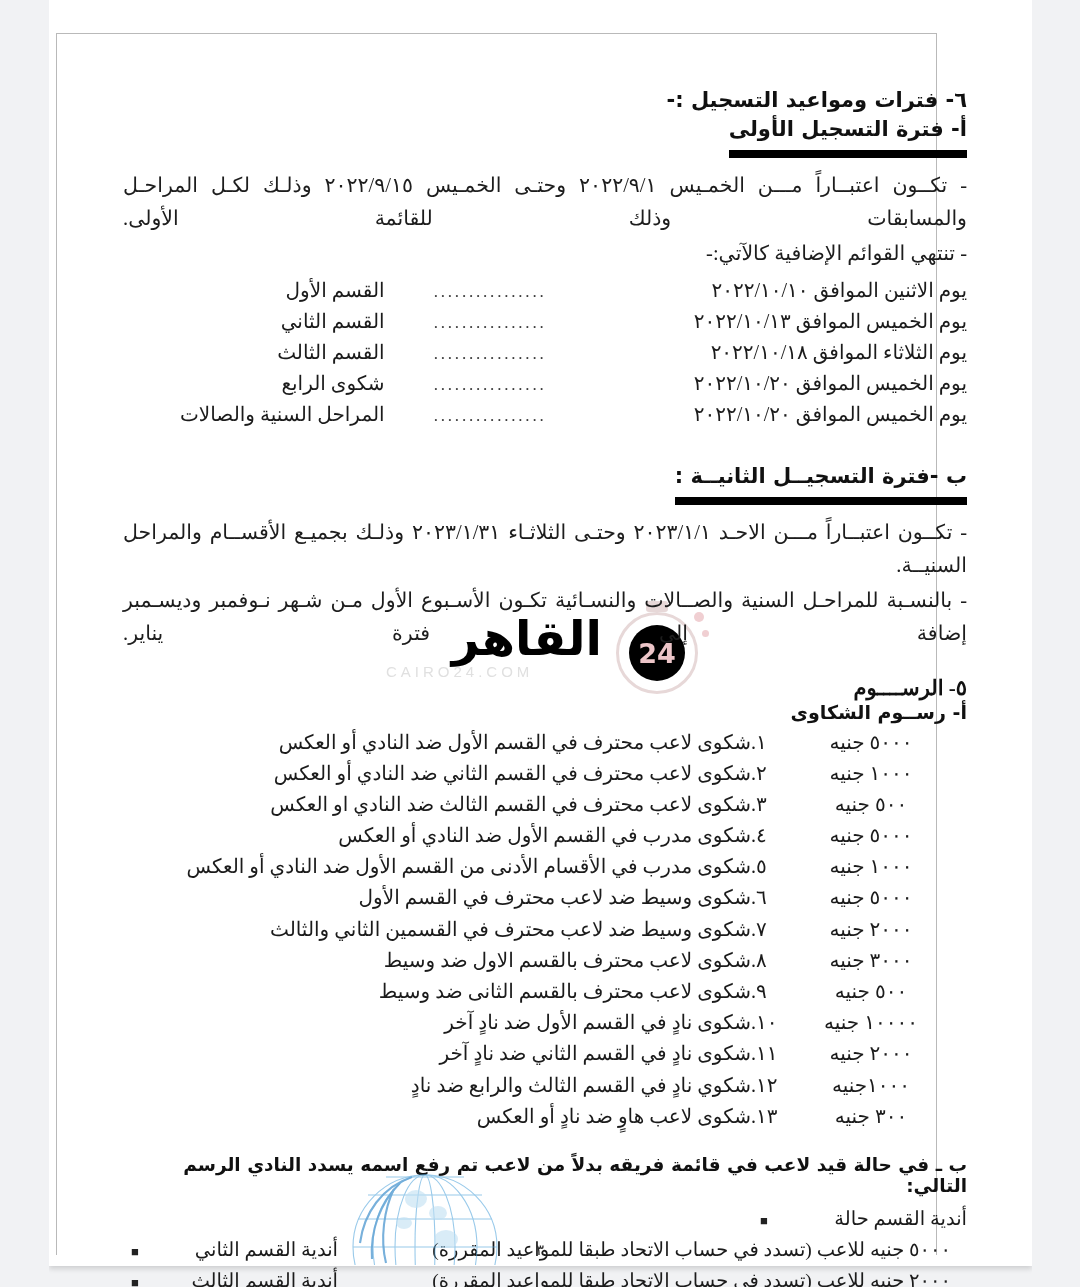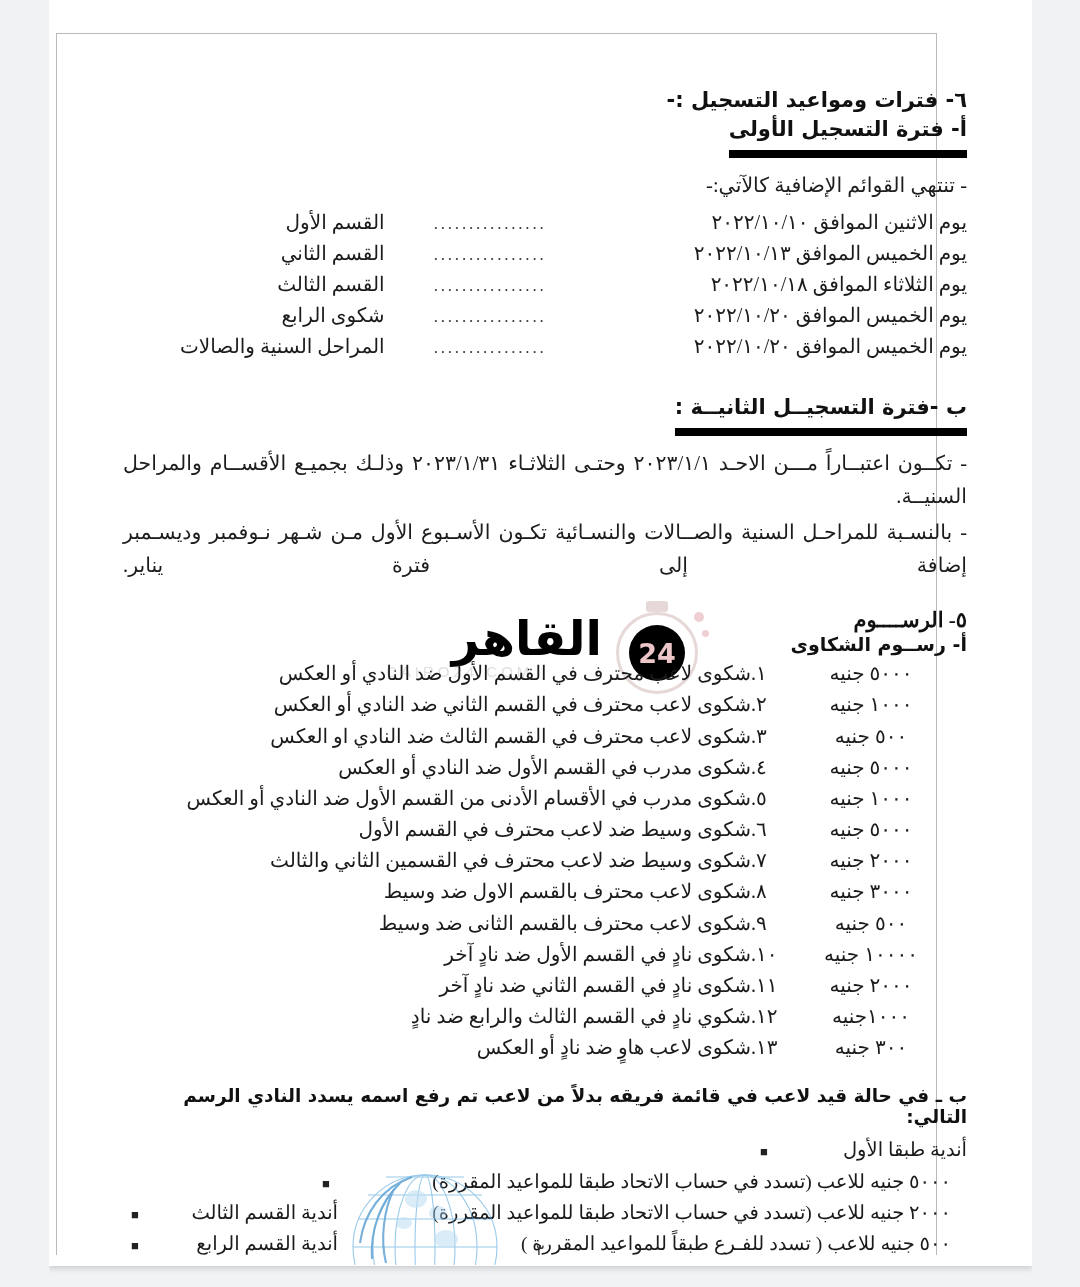--- a/index.html
+++ b/index.html
@@ -320,6 +320,7 @@
     <div class="h-bold h-underline">أ- فترة التسجيل الأولى</div>
   </div>
 
+  <div class="para para-wide">- تكــون اعتبــاراً مـــن الخمـيس ٢٠٢٢/٩/١ وحتـى الخمـيس ٢٠٢٢/٩/١٥ وذلـك لكـل المراحـل والمسابقات وذلك للقائمة الأولى.</div>
   <div class="para para-rt">- تنتهي القوائم الإضافية كالآتي:-</div>
 
   <table class="date-table">

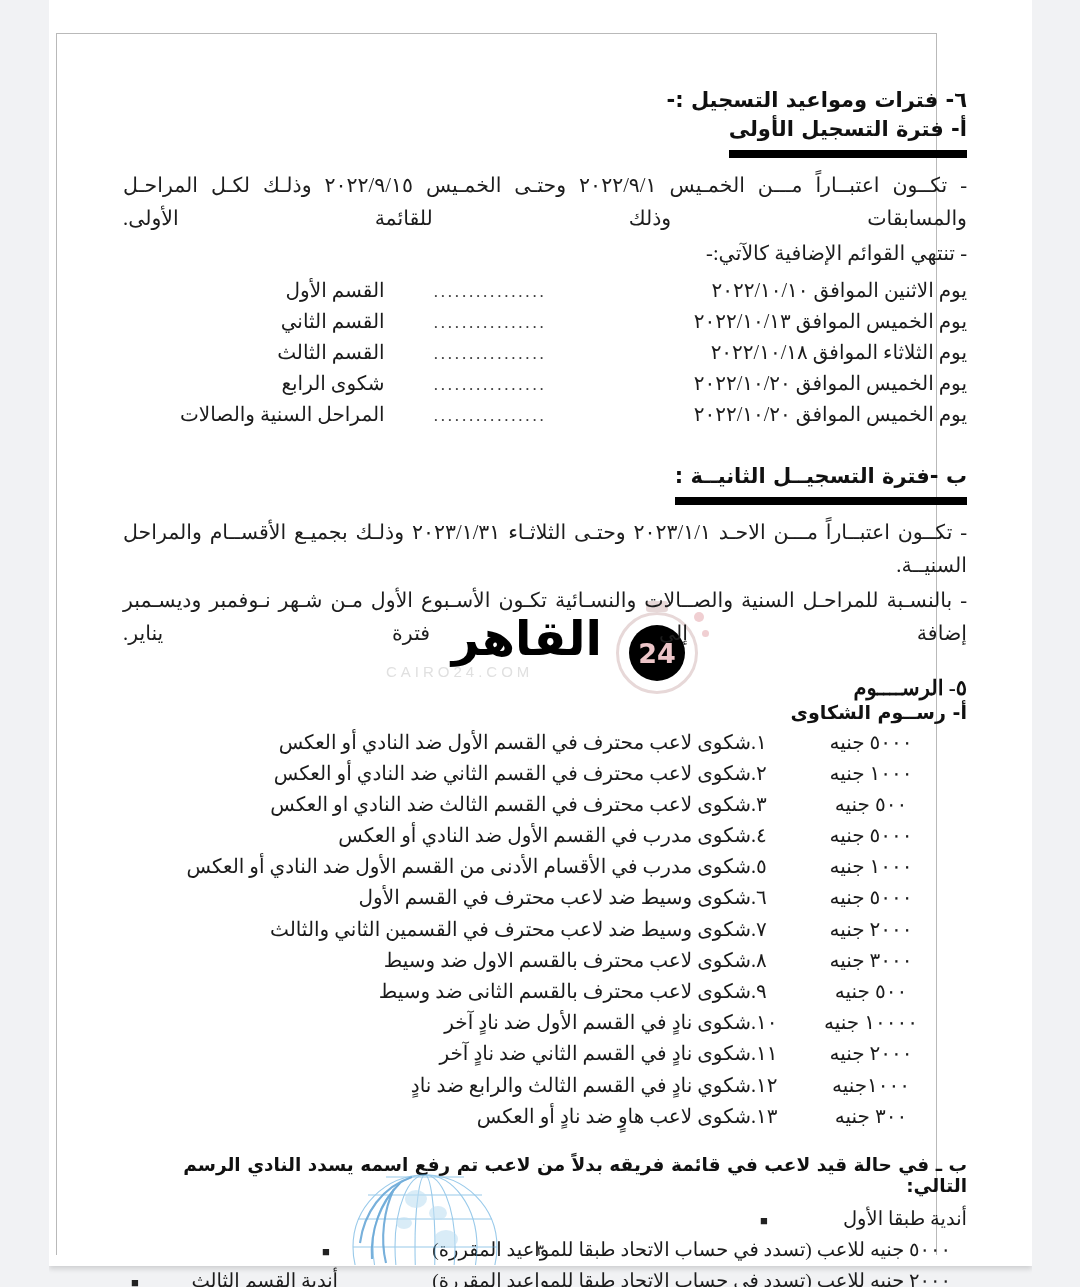--- a/index.html
+++ b/index.html
@@ -423,7 +423,7 @@
   <div>
     <div class="club-row">
       <div class="club-label">
-        <span class="club-name">أندية طبقا الأول</span>
+        <span class="club-name">أندية القسم حالة</span>
         <span class="club-bullet">■</span>
       </div>
     </div>

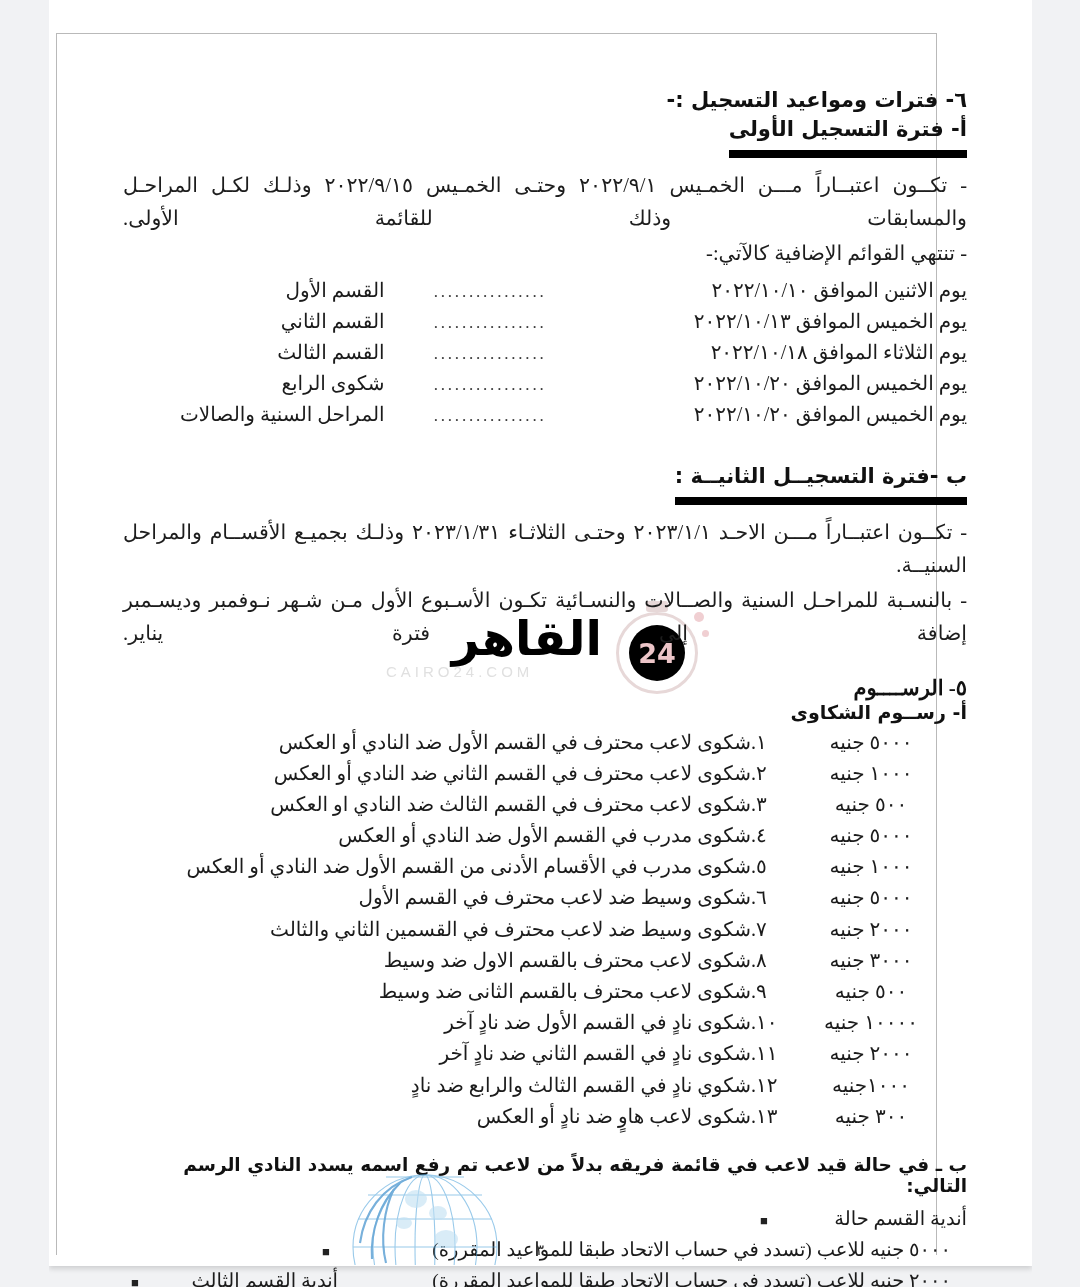--- a/index.html
+++ b/index.html
@@ -430,6 +430,7 @@
     <div class="club-row">
       <div class="club-note">٥٠٠٠ جنيه للاعب  (تسدد في حساب الاتحاد طبقا للمواعيد المقررة)</div>
       <div class="club-label">
+        <span class="club-name">أندية القسم الثاني</span>
         <span class="club-bullet">■</span>
       </div>
     </div>

